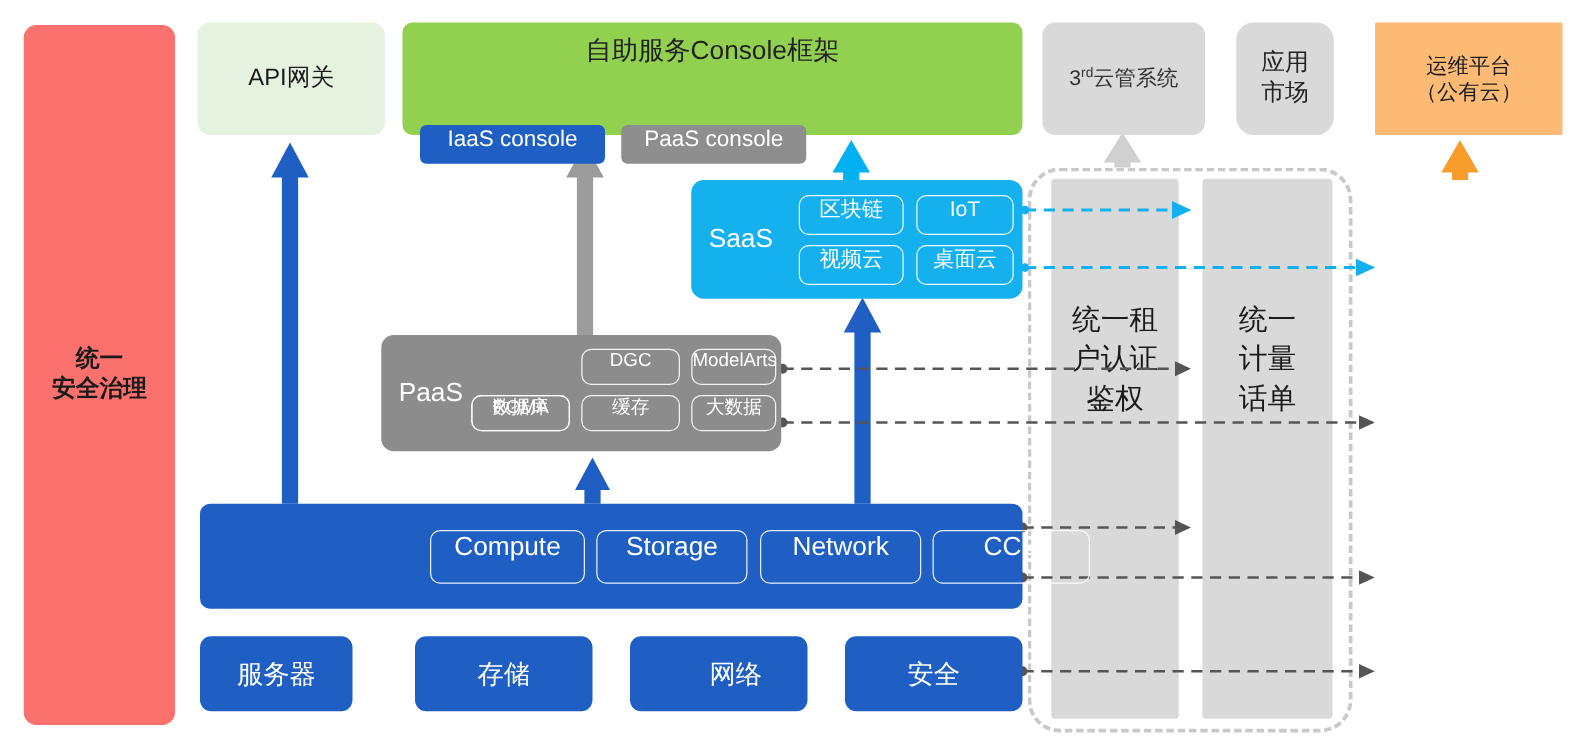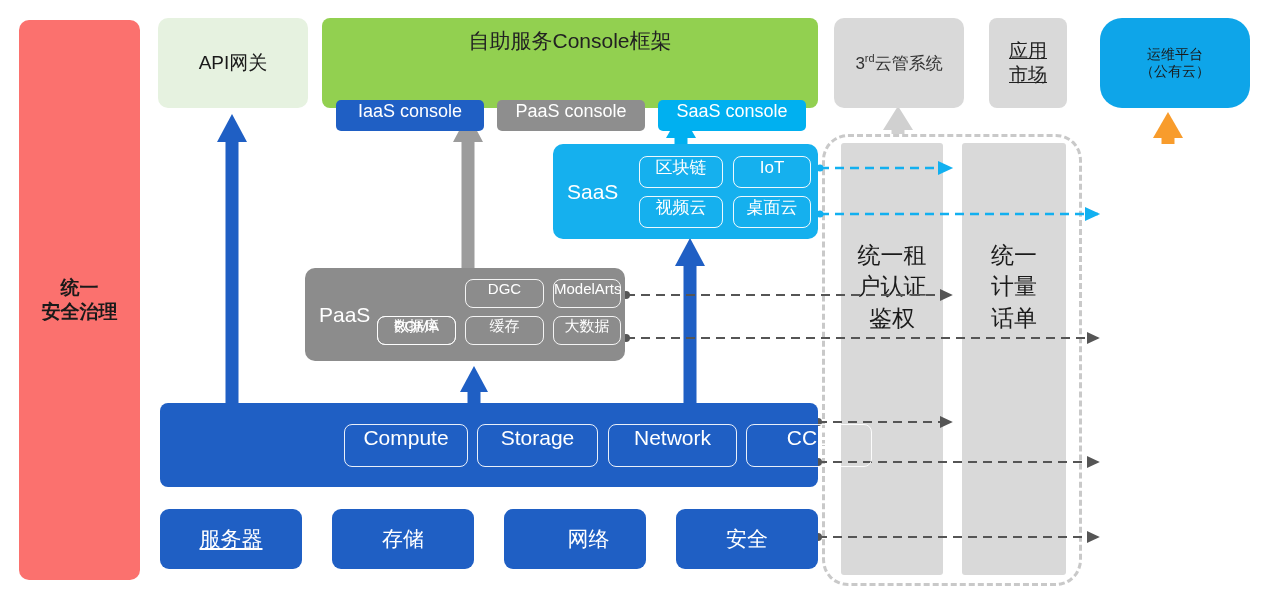--- a/index.html
+++ b/index.html
@@ -26,7 +26,7 @@
   
   #third-cloud{left:834px;top:18px;width:130px;height:90px;background:#d9d9d9;border-radius:10px;color:#333;font-size:17px;}
   #third-cloud sup{font-size:11px;vertical-align:super;}
-  #app-market{left:989px;top:18px;width:78px;height:90px;background:#d9d9d9;border-radius:8px;color:#222;font-size:19px;text-decoration:underline;}
+  #app-market{left:989px;top:18px;width:78px;height:90px;background:#d9d9d9;border-radius:14px;color:#222;font-size:19px;}
 
   
   #ops-plat{left:1100px;top:18px;width:150px;height:90px;background:#0ea5e9;border-radius:22px;color:#1a1a1a;font-size:14px;}

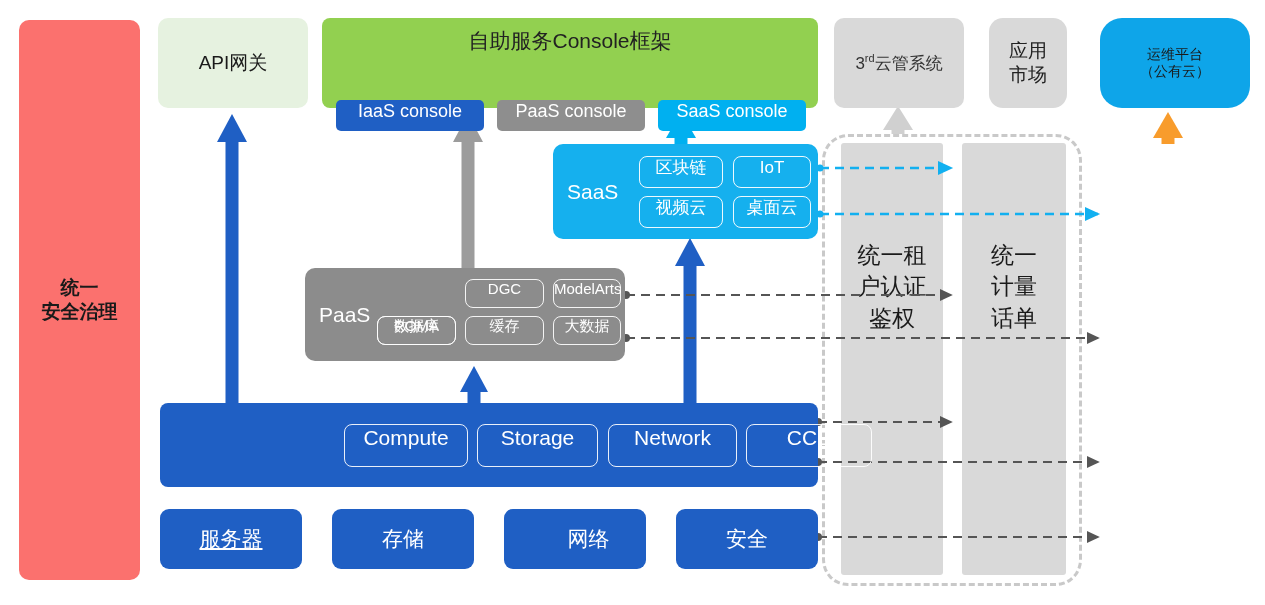--- a/index.html
+++ b/index.html
@@ -29,7 +29,7 @@
   #app-market{left:989px;top:18px;width:78px;height:90px;background:#d9d9d9;border-radius:14px;color:#222;font-size:19px;}
 
   
-  #ops-plat{left:1100px;top:18px;width:150px;height:90px;background:#0ea5e9;border-radius:22px;color:#1a1a1a;font-size:14px;}
+  #ops-plat{left:1100px;top:18px;width:150px;height:90px;background:#fdba74;border-radius:1px;color:#1a1a1a;font-size:17px;}
 
   
   #ops-col{left:1100px;top:144px;width:150px;height:432px;background:#f89c2c;border-radius:10px;color:#1a1a1a;font-size:19px;}

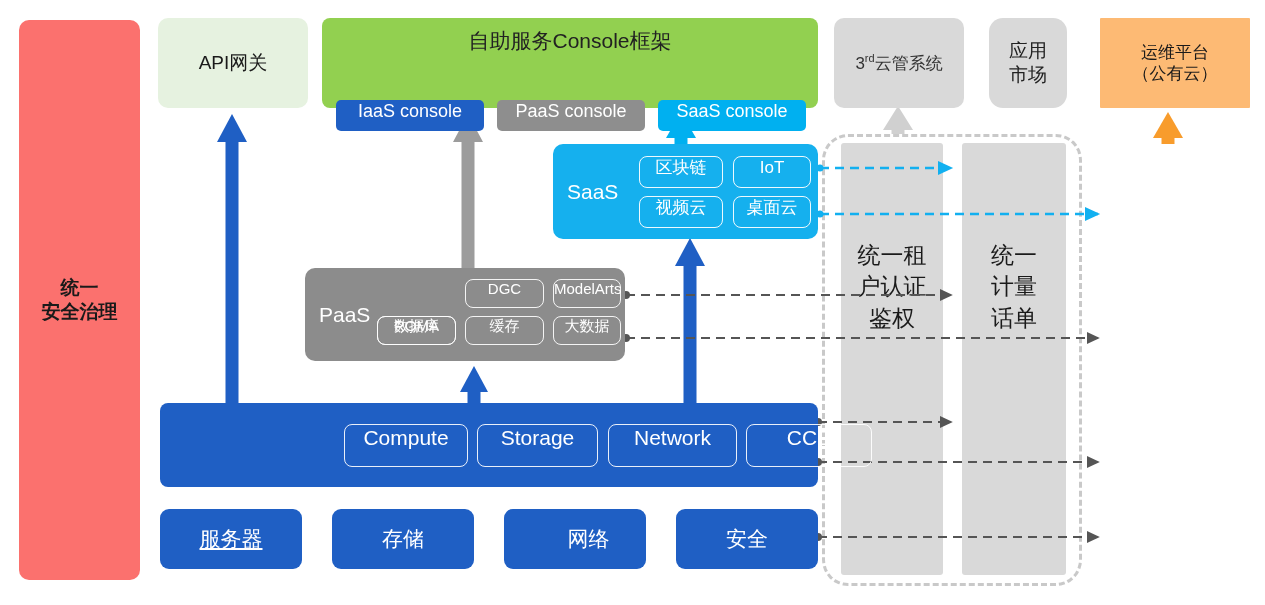--- a/index.html
+++ b/index.html
@@ -203,7 +203,6 @@
     <div class="fw-title">自助服务Console框架</div>
     <div class="c-pill" id="c-iaas">IaaS console</div>
     <div class="c-pill" id="c-paas">PaaS console</div>
-    <div class="c-pill" id="c-saas">SaaS console</div>
   </div>
 
   <div class="box" id="third-cloud">

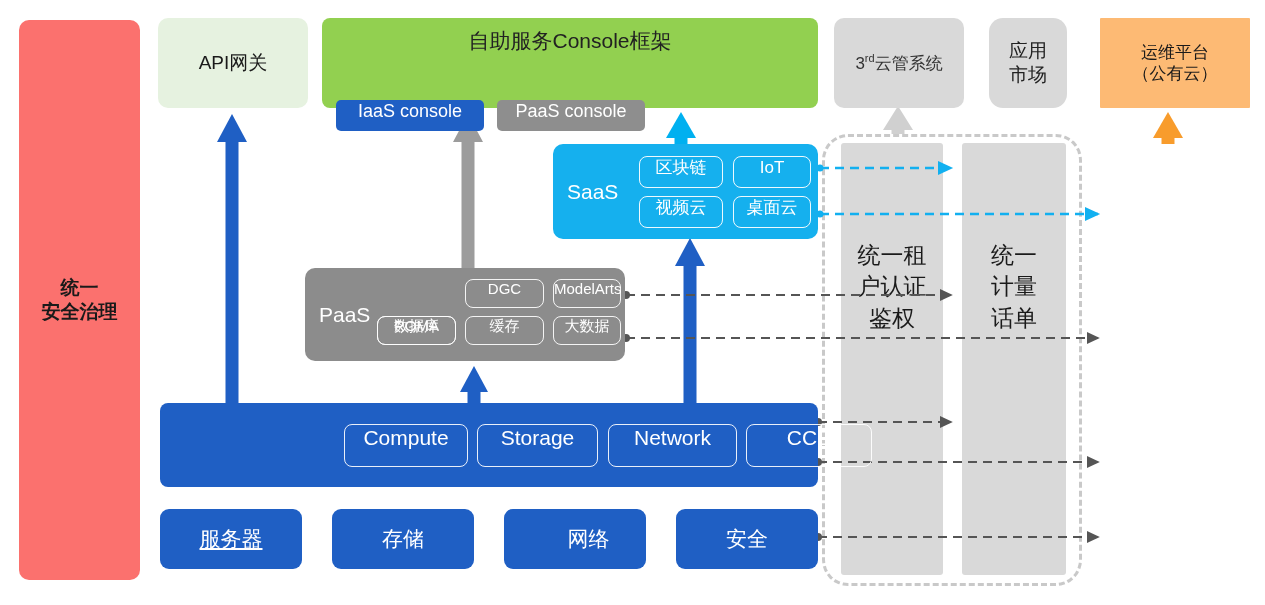--- a/index.html
+++ b/index.html
@@ -66,7 +66,7 @@
   
   .hw{top:509px;height:60px;background:#1f5fc4;border-radius:9px;color:#fff;font-size:21px;position:absolute;
       box-sizing:border-box;display:flex;align-items:center;justify-content:center;}
-  #hw-server{left:160px;width:142px;text-decoration:underline;}
+  #hw-server{left:160px;width:122px;}
   #hw-storage{left:332px;width:142px;}
   #hw-network{left:504px;width:142px;padding-left:27px;}
   #hw-security{left:676px;width:142px;}

